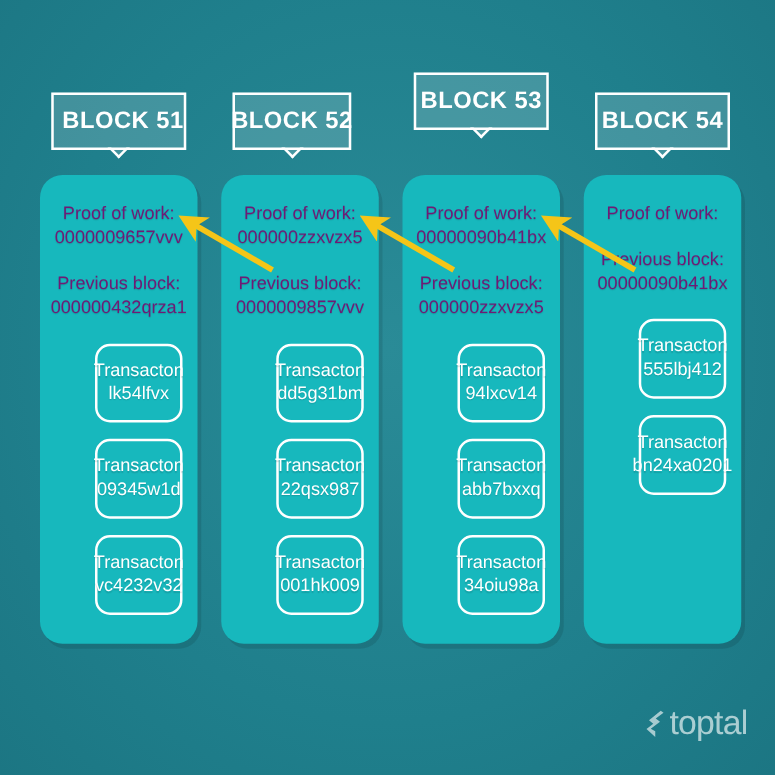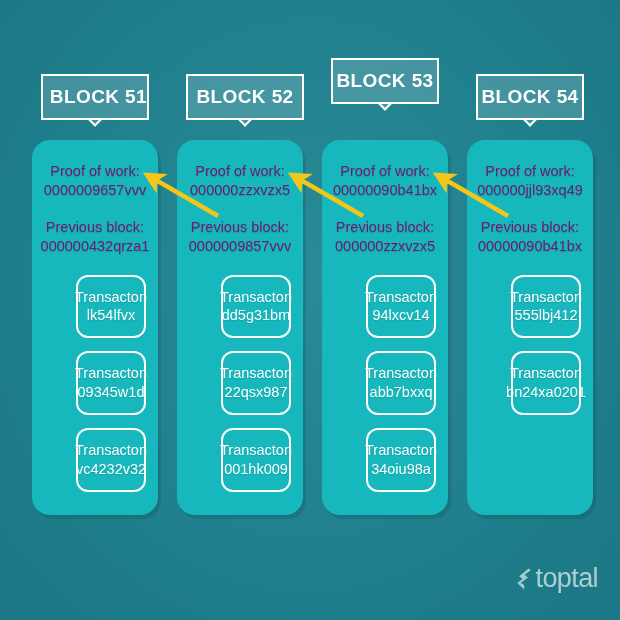--- a/index.html
+++ b/index.html
@@ -159,7 +159,7 @@
     <span>BLOCK 51</span>
     <span class="tip"></span>
   </div>
-  <div class="badge" id="badge1" style="left:186px; top:74px; width:118px;">
+  <div class="badge" id="badge1" style="left:186px; top:74px; width:95px;">
     <span>BLOCK 52</span>
     <span class="tip"></span>
   </div>

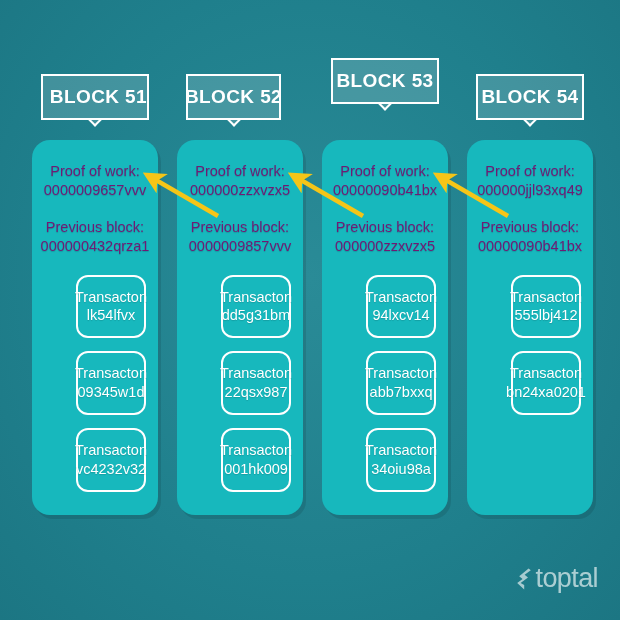--- a/index.html
+++ b/index.html
@@ -250,7 +250,6 @@
   <div class="card" style="left:467px; top:140px; width:126px; height:375px;">
     <div class="meta pow">
       <span>Proof of work:</span>
-      <span class="val">000000jjl93xq49</span>
     </div>
     <div class="meta prev">
       <span>Previous block:</span>

